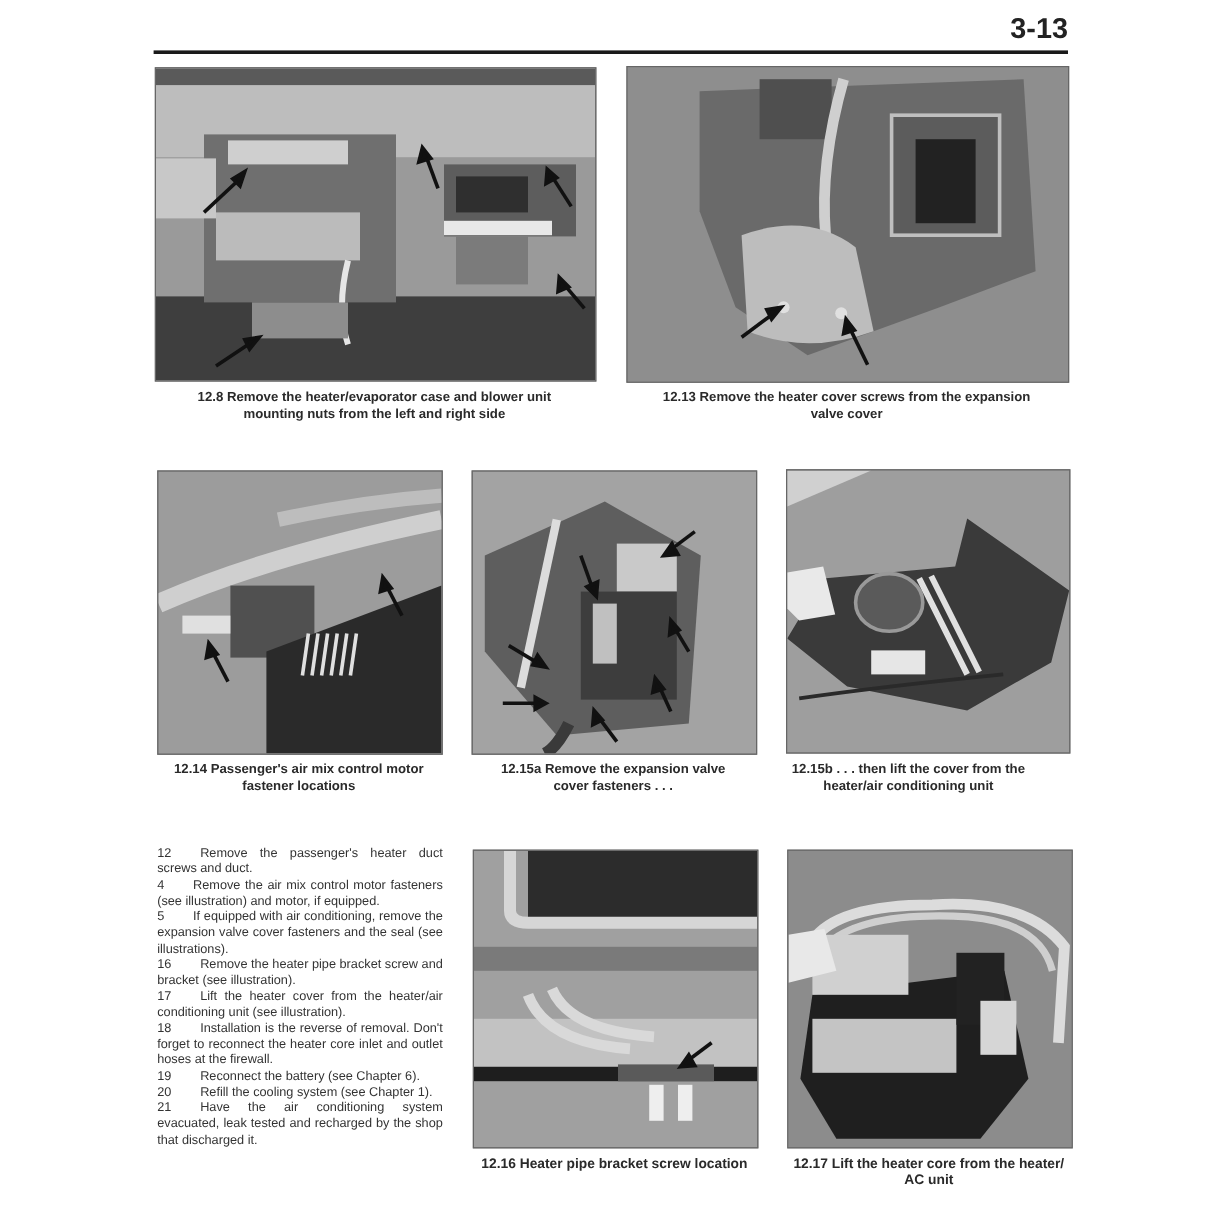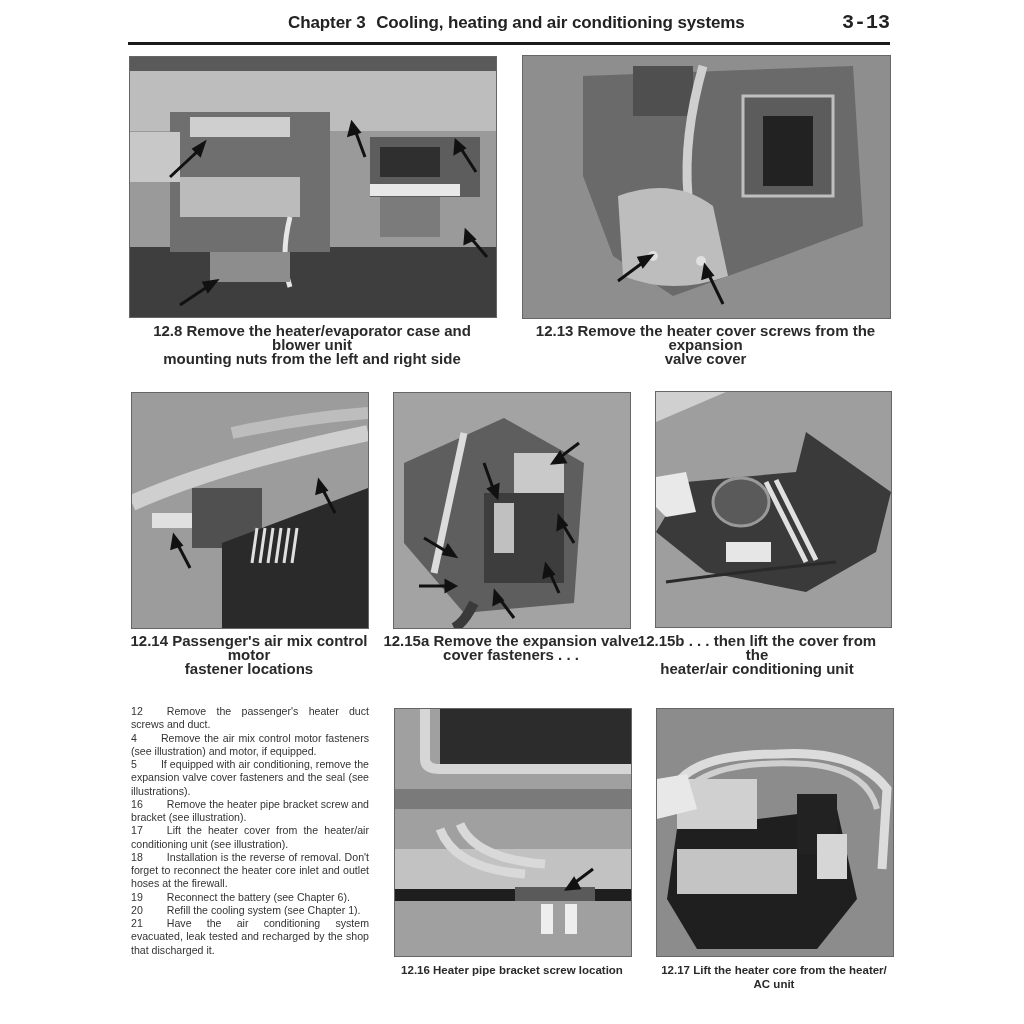--- a/index.html
+++ b/index.html
@@ -88,10 +88,6 @@
 <body>
 
 <div class="header">
-  <div class="header-title">
-    <span class="chap">Chapter 3</span>
-    <span>Cooling, heating and air conditioning systems</span>
-  </div>
   <div class="header-page">3-13</div>
 </div>
 

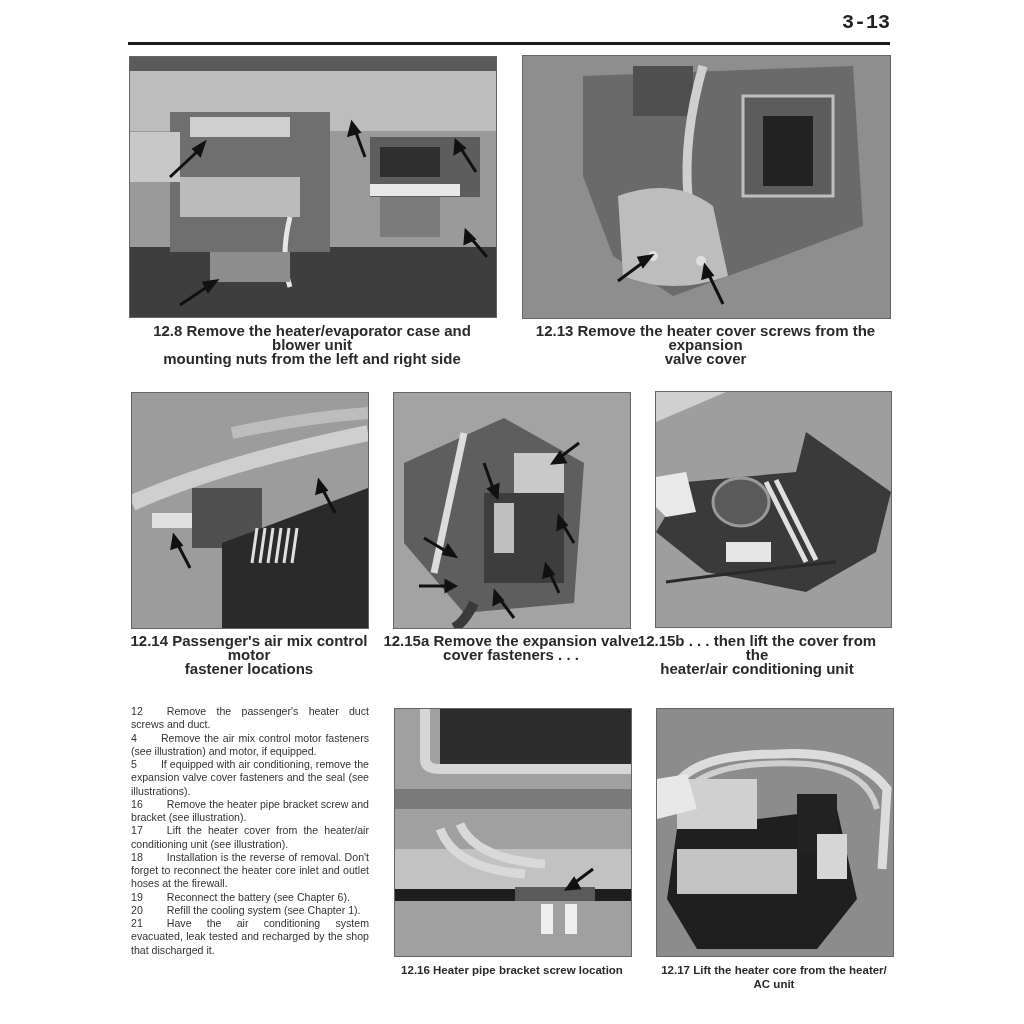--- a/index.html
+++ b/index.html
@@ -40,10 +40,9 @@
       position: absolute;
       right: 0;
       top: 1px;
-      font-size: 20px;
+      font-size: 24px;
       font-weight: bold;
       color: #222;
-      font-family: Liberation Mono, monospace;
     }
     .photo {
       position: absolute;

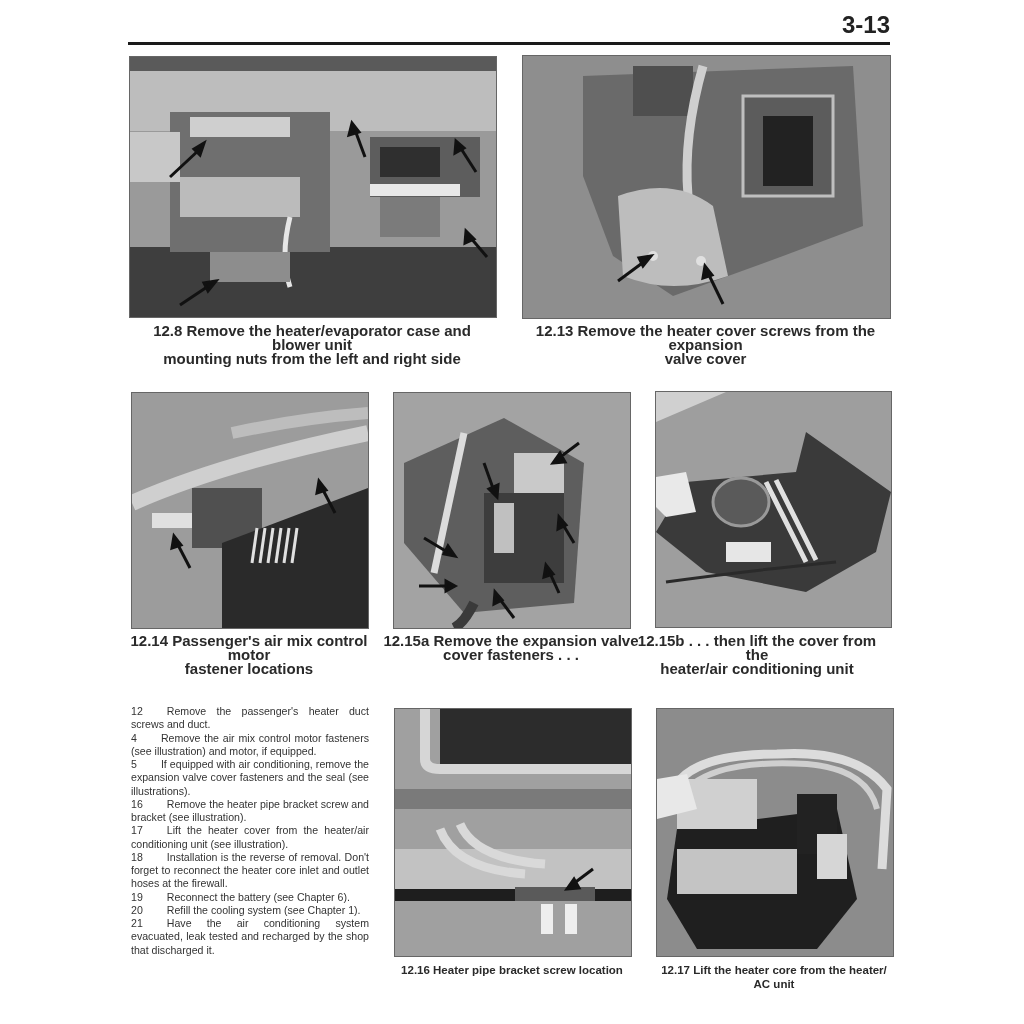--- a/index.html
+++ b/index.html
@@ -58,7 +58,7 @@
     .caption {
       position: absolute;
       text-align: center;
-      font-size: 15px;
+      font-size: 11px;
       font-weight: bold;
       line-height: 14px;
       color: #2a2a2a;

